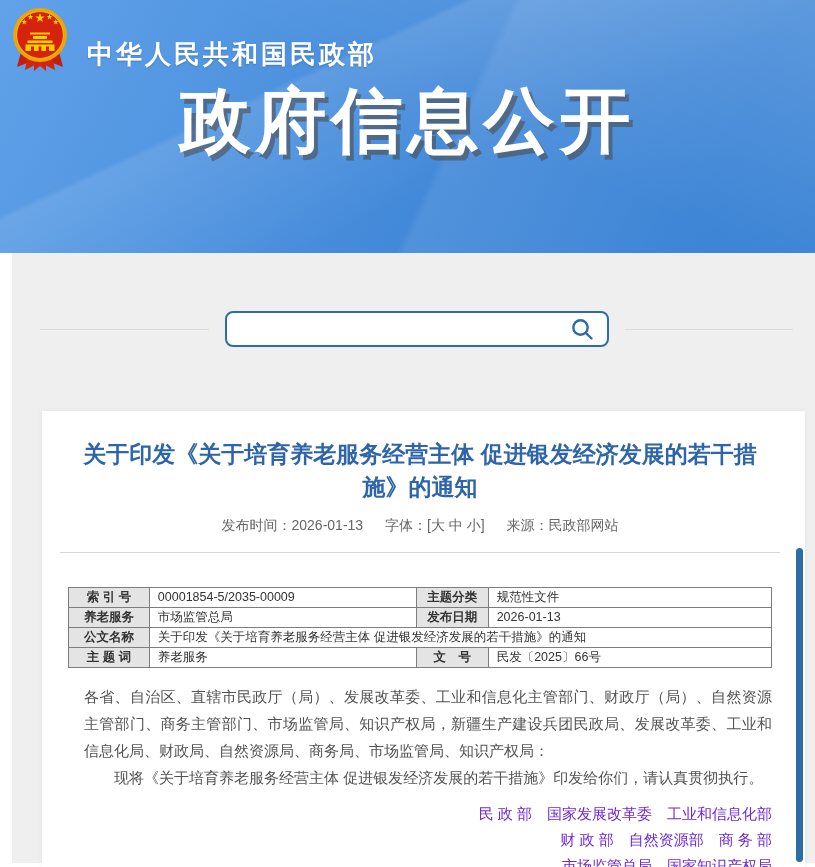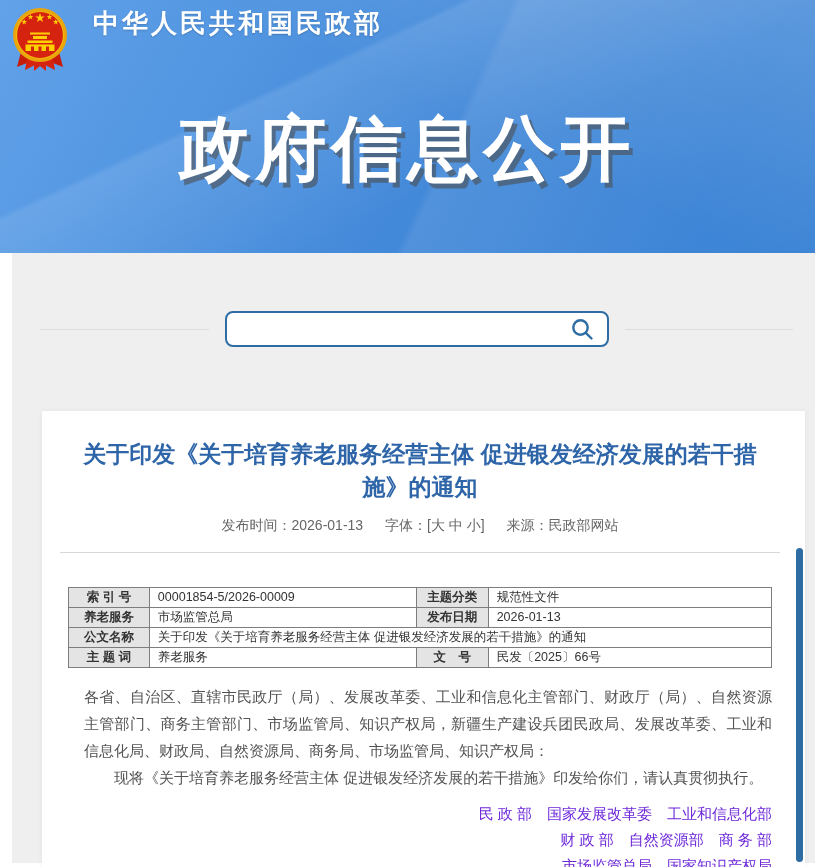--- a/index.html
+++ b/index.html
@@ -15,7 +15,7 @@
       linear-gradient(115deg, transparent 55%, rgba(255,255,255,.08) 56%, transparent 86%),
       linear-gradient(120deg,#61a2e9,#4389d9 55%,#3c84d5);
   }
-  .brand{ position:absolute; top:6px; left:10px; display:flex; align-items:flex-start; gap:23px; cursor:pointer; }
+  .brand{ position:absolute; top:6px; left:10px; display:flex; align-items:flex-end; gap:17px; cursor:pointer; }
   .site-name{ color:#fff; font-size:26px; font-weight:bold; letter-spacing:3px;
     text-shadow:0 1px 2px rgba(0,0,0,.18); }
   .banner-title{ position:absolute; top:74px; left:0; right:0; text-align:center;

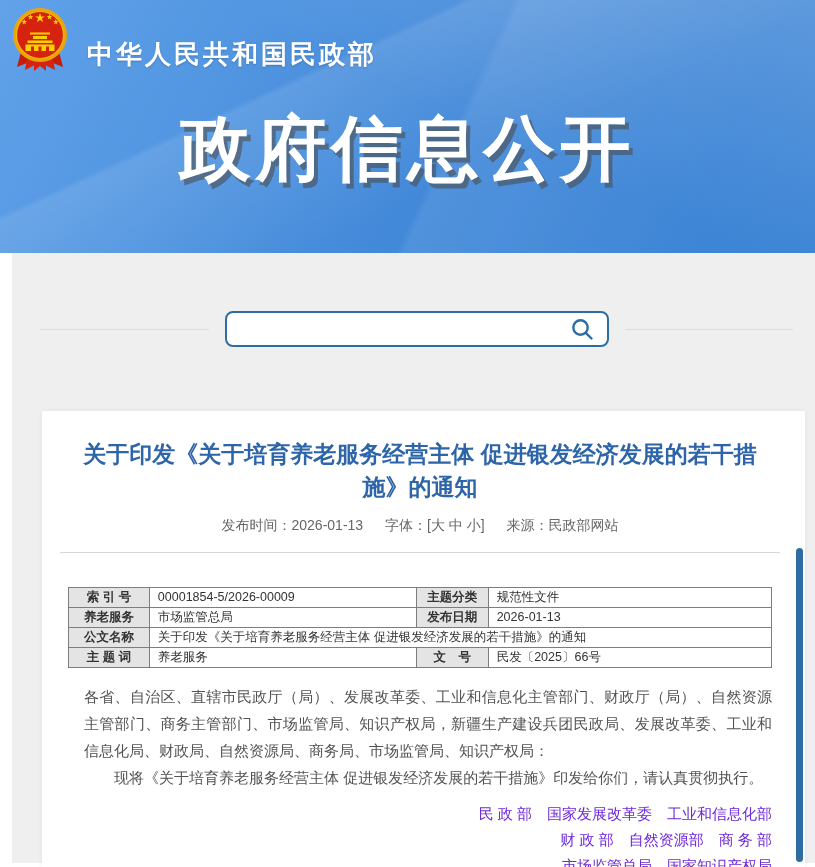--- a/index.html
+++ b/index.html
@@ -20,7 +20,7 @@
     text-shadow:0 1px 2px rgba(0,0,0,.18); }
   .banner-title{ position:absolute; top:74px; left:0; right:0; text-align:center;
     color:#fff; font-size:71px; font-weight:bold; letter-spacing:5px;
-    text-shadow:4px 5px 0 rgba(75,75,75,.58);margin-top:28px; }
+    text-shadow:4px 5px 0 rgba(75,75,75,.58); }
 
   
   .page{ margin-left:12px; height:610px; background:#efefef; position:relative; }

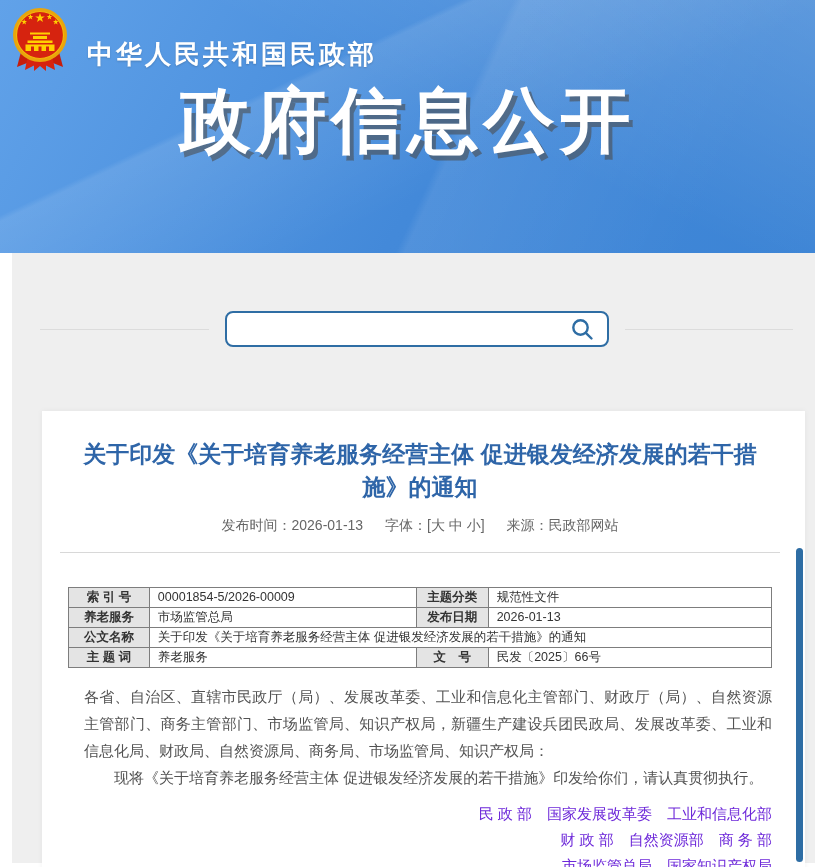--- a/index.html
+++ b/index.html
@@ -132,7 +132,7 @@
       <tbody>
           <tr>
         <td class="lbl">索 引 号</td>
-        <td>00001854-5/2026-00009</td>
+        <td>00001854-5/2035-00009</td>
         <td class="lbl">主题分类</td>
         <td>规范性文件</td>
       </tr>

